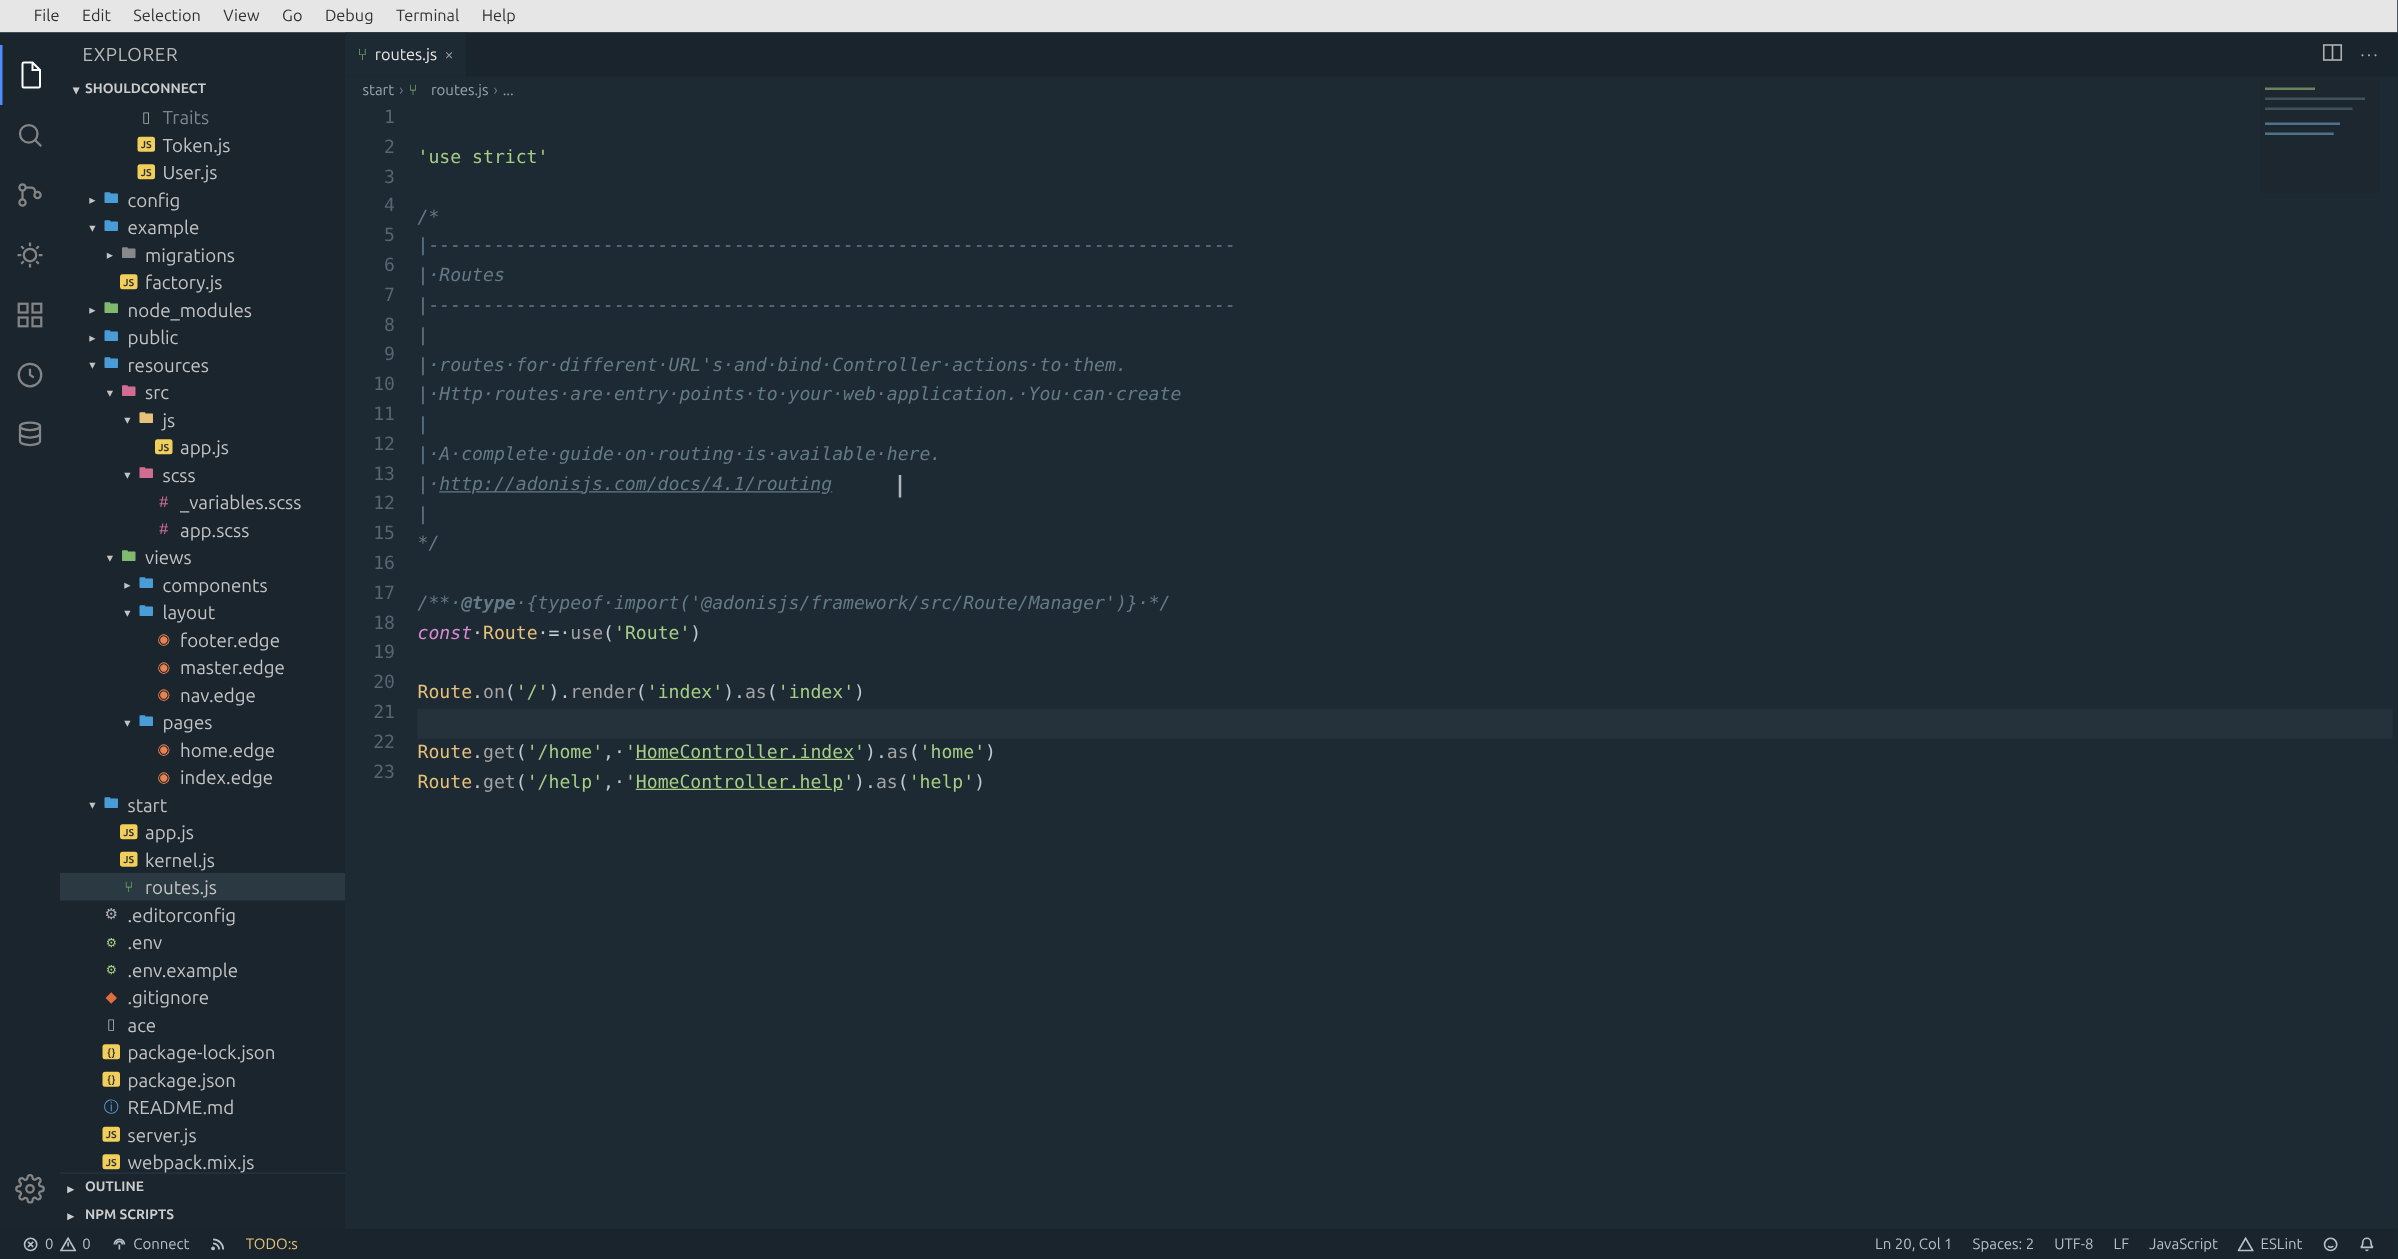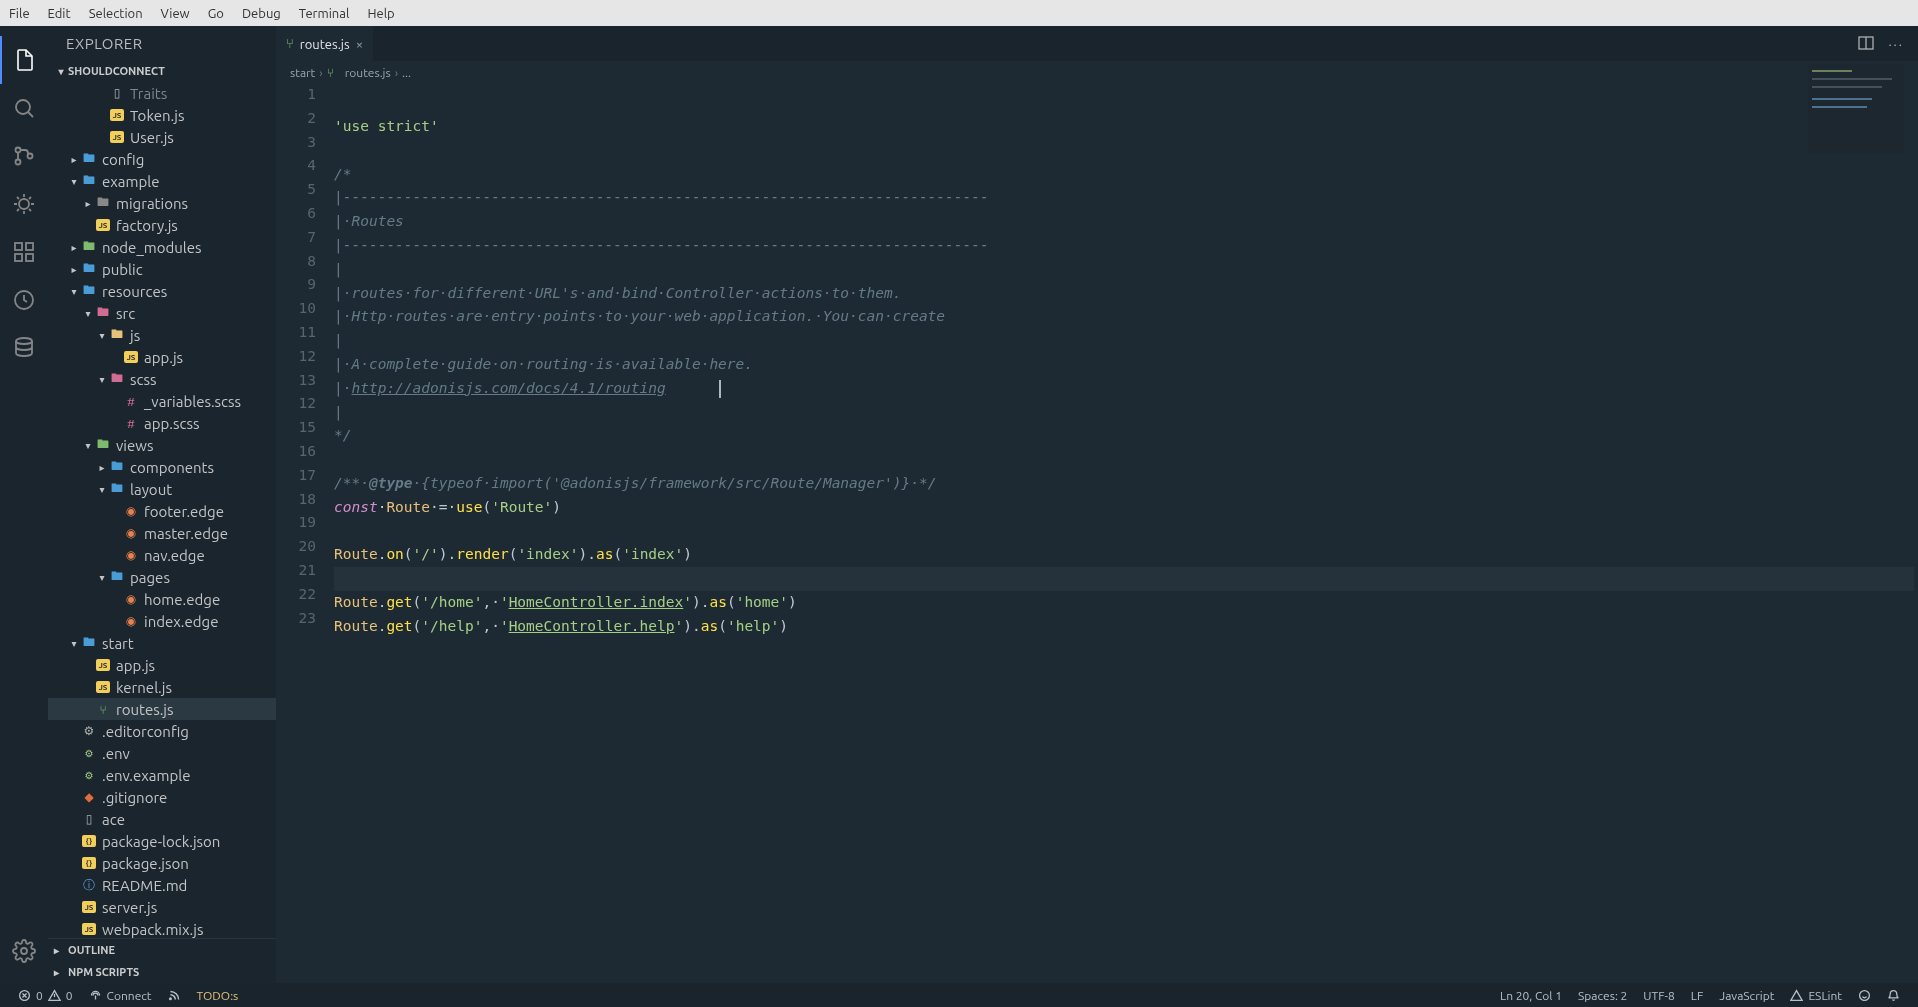--- a/index.html
+++ b/index.html
@@ -19,7 +19,7 @@
   background: #e6e6e6;
   display: flex;
   align-items: center;
-  padding: 0 0;
+  padding: 0 18px;
   color: #333;
   font-size: 13px;
 }

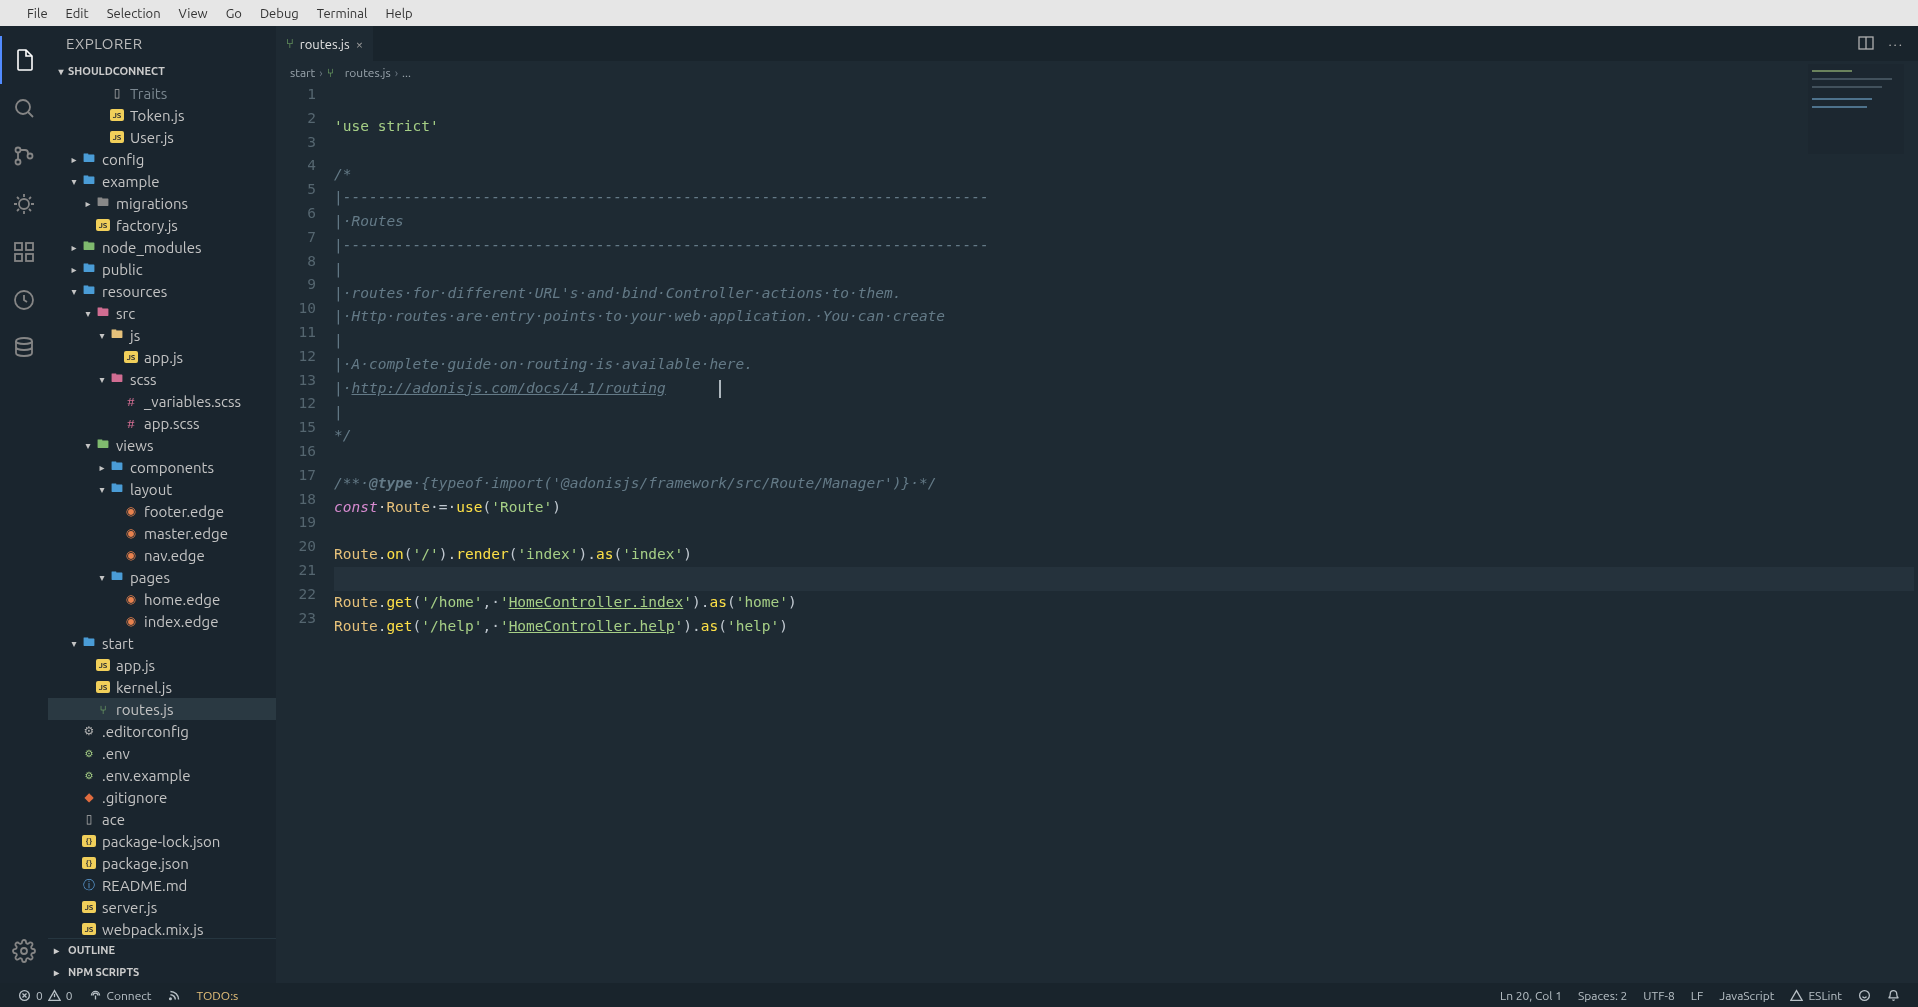--- a/index.html
+++ b/index.html
@@ -213,7 +213,7 @@
 .c-str { color:#a6cf86; }
 .c-com { color:#647a87; font-style:italic; }
 .c-kw { color:#d88bd1; font-style:italic;}
-.c-func { color:#fde047; }
+.c-func { color:#a3a3a3; }
 .c-id { color:#e6c17a; }
 .c-ul { text-decoration: underline; }
 .c-dot { color:#c0c8d0;}

